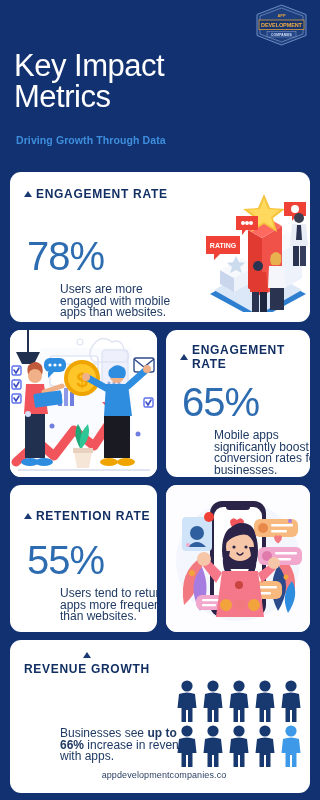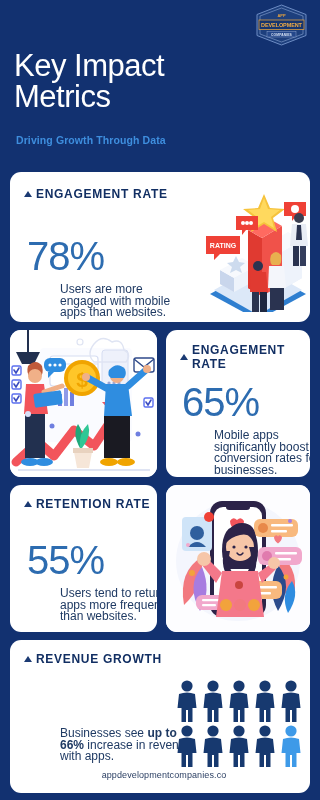--- a/index.html
+++ b/index.html
@@ -265,7 +265,7 @@
   </div>
 
   <div class="card" style="left:10px; top:485px; width:147px; height:147px;">
-    <div class="badge" style="left:14px; top:12px;text-align:right;">
+    <div class="badge" style="left:14px; top:24px;text-align:right;">
       <span class="tri"></span>
       <span>RETENTION RATE</span>
     </div>

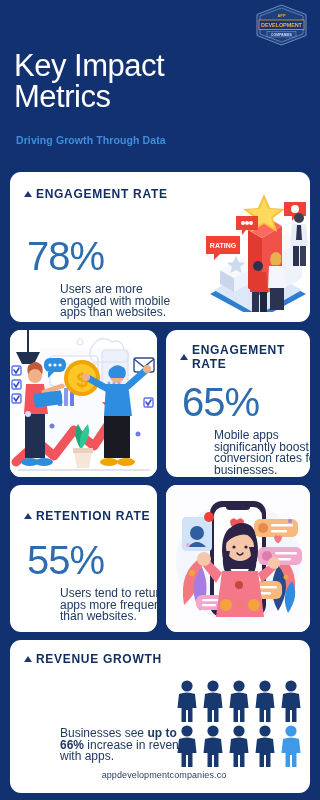--- a/index.html
+++ b/index.html
@@ -354,7 +354,7 @@
   </div>
 
   <div class="card" style="left:10px; top:640px; width:300px; height:153px;">
-    <div class="badge" style="left:14px; top:12px;">
+    <div class="badge" style="left:14px; top:12px;flex-direction:column;">
       <span class="tri"></span>
       <span>REVENUE GROWTH</span>
     </div>

